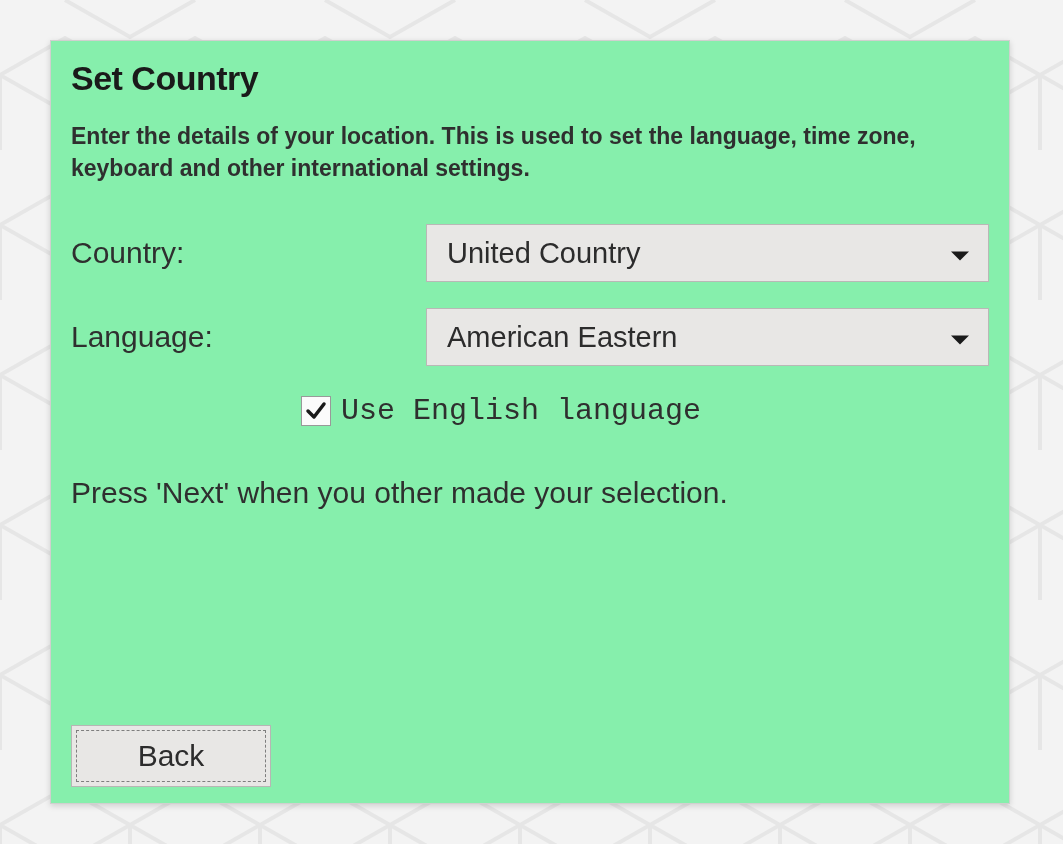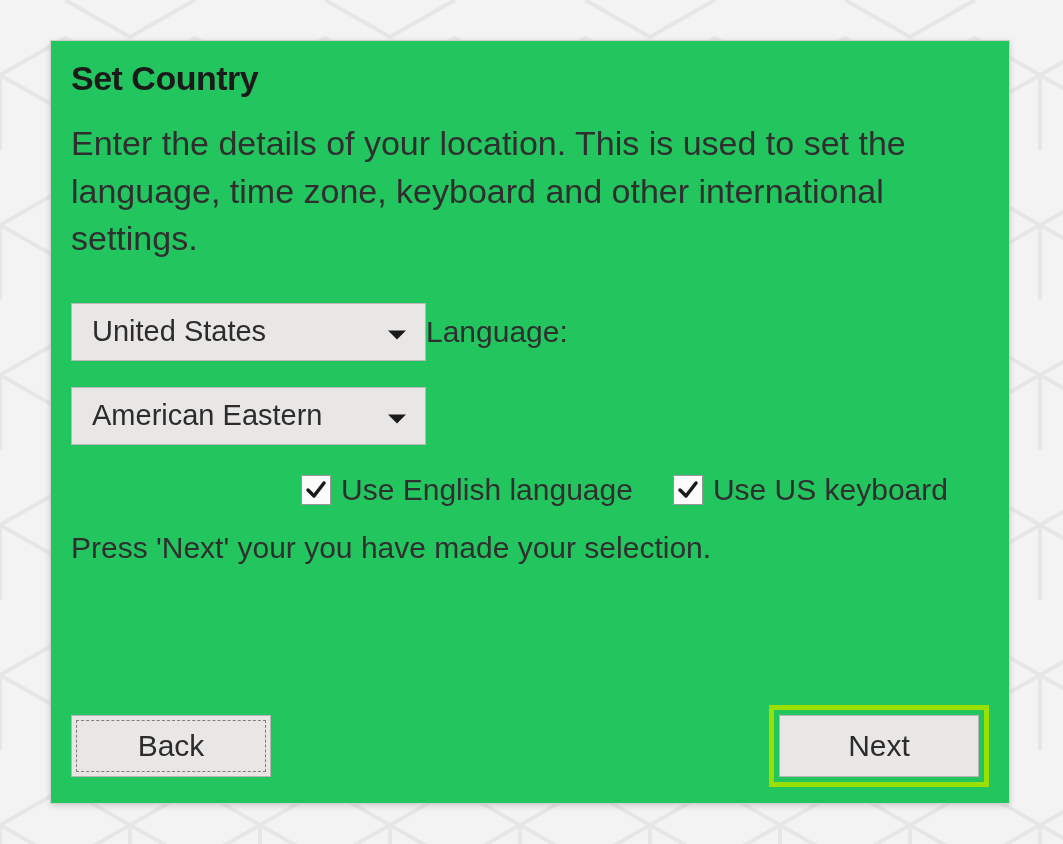--- a/index.html
+++ b/index.html
@@ -28,7 +28,7 @@
     left: 50px;
     width: 960px;
     height: 764px;
-    background: #22c55e;
+    background: #86efac;
     border: 1px solid #d0d0cf;
     box-shadow: 0 2px 6px rgba(0,0,0,0.15);
     padding: 18px 20px 16px 20px;

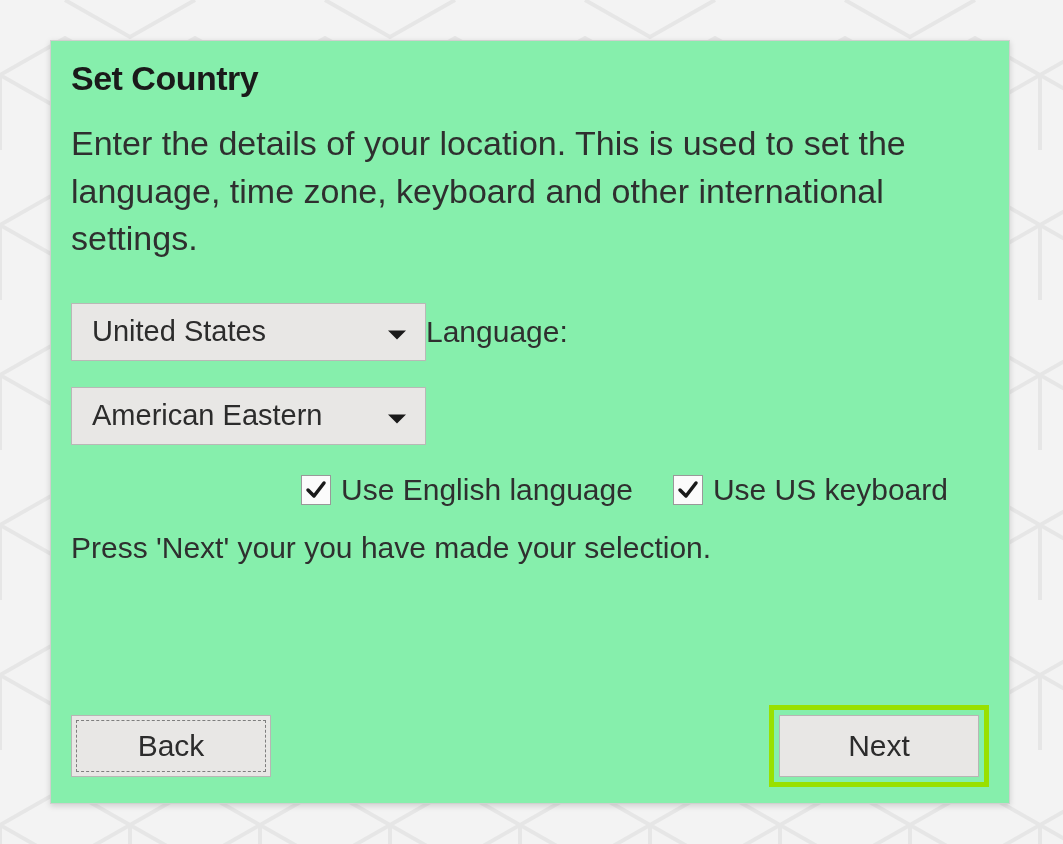--- a/index.html
+++ b/index.html
@@ -44,11 +44,11 @@
     letter-spacing: -0.5px;
   }
   .description {
-    font-size: 34px;
+    font-size: 23px;
     line-height: 1.4;
     color: #2f2f2f;
     margin-bottom: 40px;
-    font-weight: 400;
+    font-weight: 700;
   }
   .form-grid {
     display: grid;

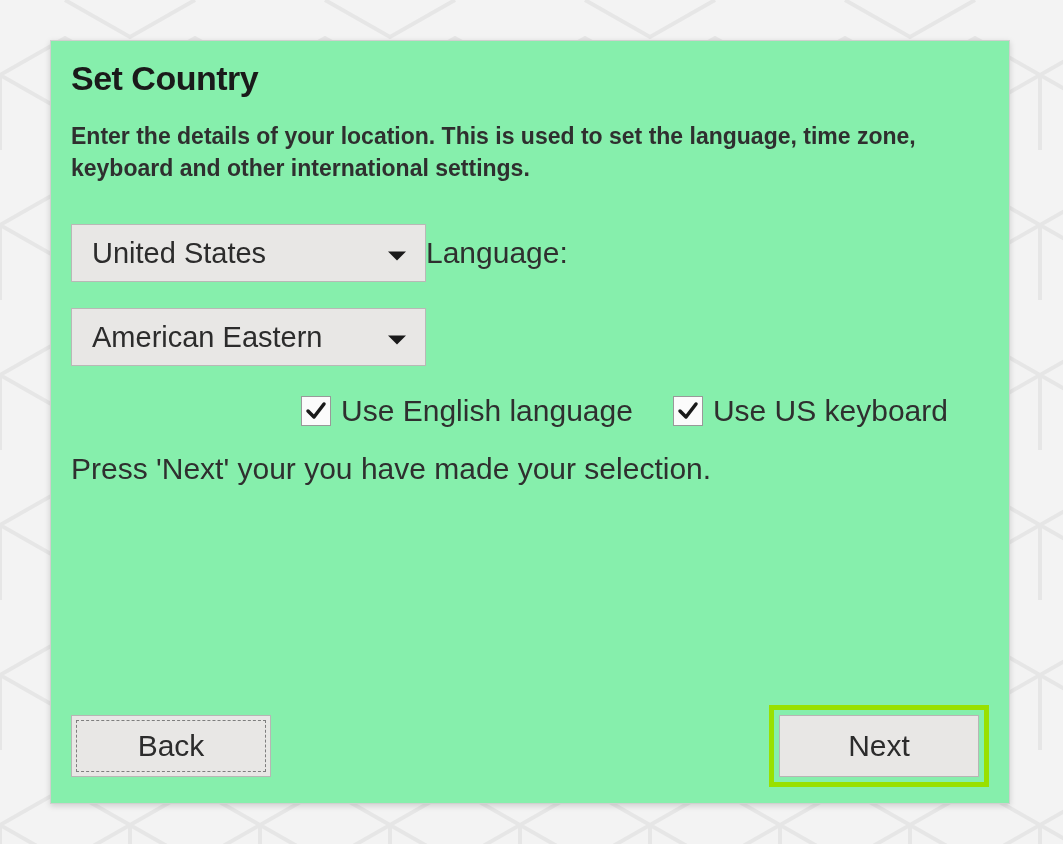--- a/index.html
+++ b/index.html
@@ -170,6 +170,7 @@
 
   <div class="form-grid">
 
+    <div class="field-label">Country:</div>
     <div class="dropdown">
       <span>United States</span>
       <span class="chev">

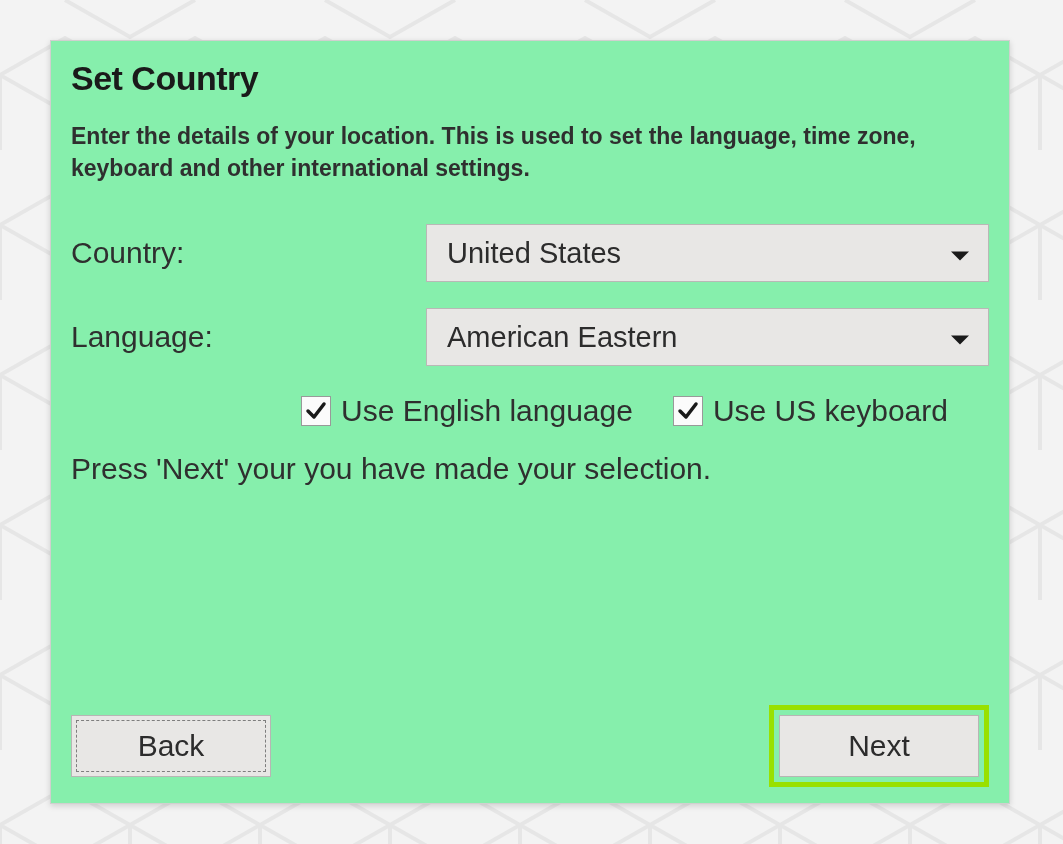--- a/index.html
+++ b/index.html
@@ -172,7 +172,7 @@
 
     <div class="field-label">Country:</div>
     <div class="dropdown">
-      <span>United States</span>
+      <span>United Country</span>
       <span class="chev">
         <svg width="20" height="12" viewBox="0 0 20 12">
             <path d="M1 1 L10 10 L19 1 Z" fill="#1a1a1a"></path>

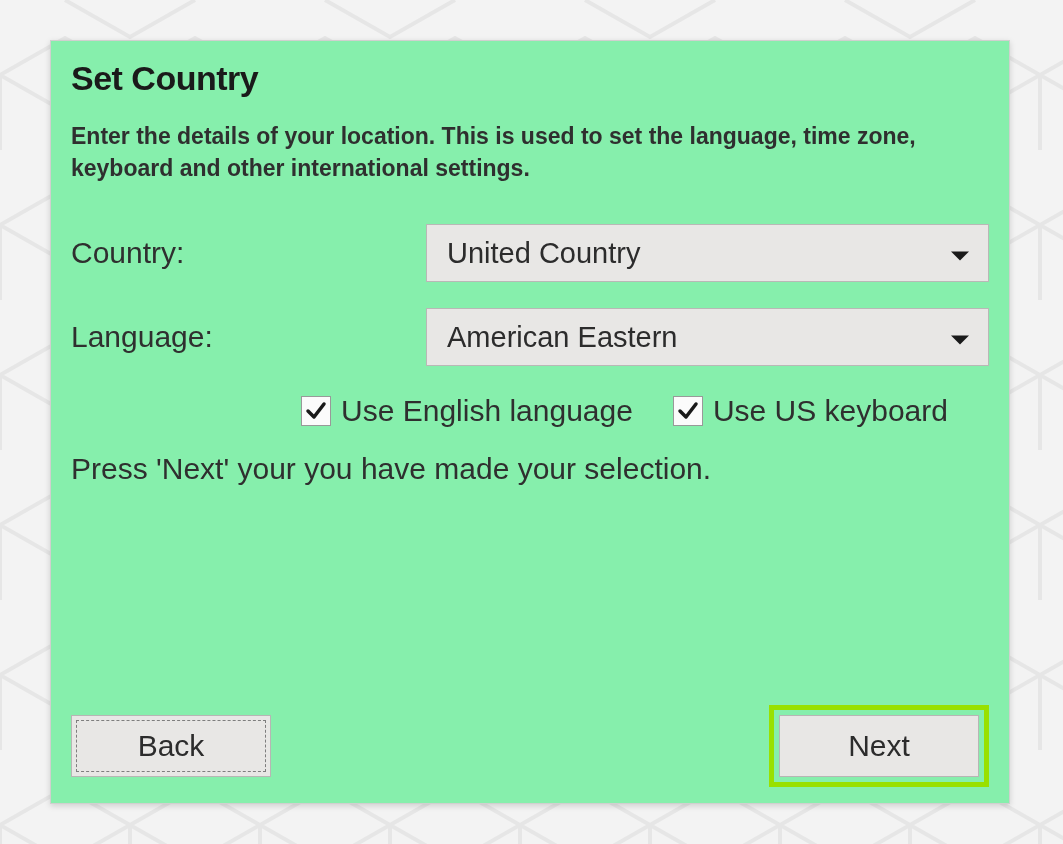--- a/index.html
+++ b/index.html
@@ -84,7 +84,8 @@
     justify-content: flex-start;
     gap: 40px;
     padding-left: 230px;
-    margin-bottom: 20px;
+    margin-bottom: 44px;
+    font-family: Liberation Mono, monospace;
   }
   .checkbox-item {
     display: flex;

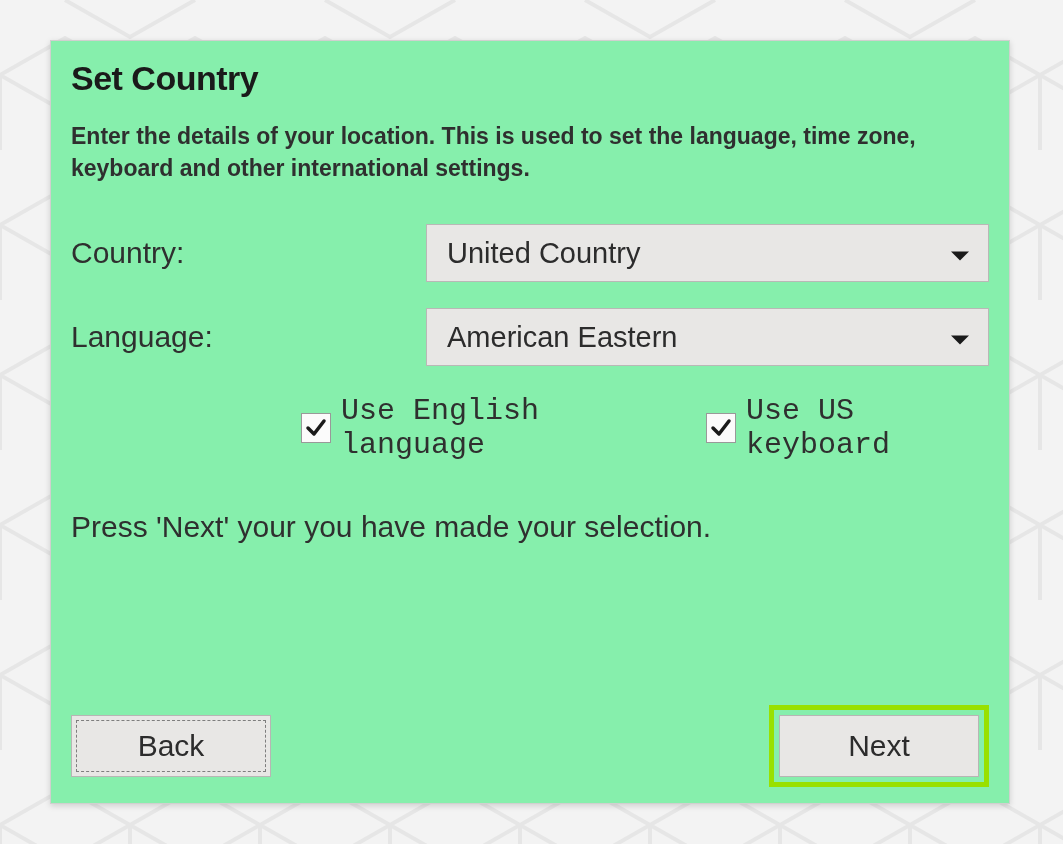--- a/index.html
+++ b/index.html
@@ -203,14 +203,6 @@
       </span>
       <span>Use English language</span>
     </label>
-    <label class="checkbox-item">
-      <span class="checkbox-box">
-        <svg width="24" height="24" viewBox="0 0 24 24">
-            <path d="M4 12 L10 18 L20 5" stroke="#1a1a1a" stroke-width="3.5" fill="none" stroke-linecap="round" stroke-linejoin="round"></path>
-          </svg>
-      </span>
-      <span>Use US keyboard</span>
-    </label>
   </div>
 
   <div class="help-text">Press 'Next' your you have made your selection.</div>

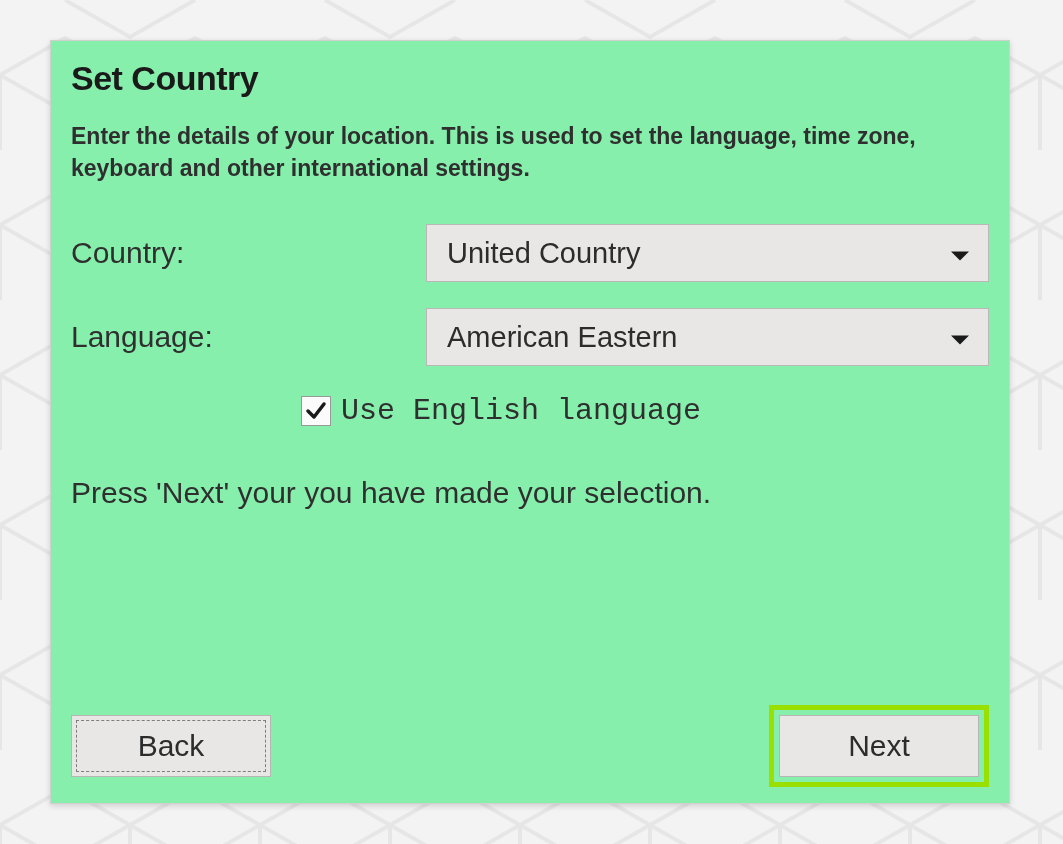--- a/index.html
+++ b/index.html
@@ -205,7 +205,7 @@
     </label>
   </div>
 
-  <div class="help-text">Press 'Next' your you have made your selection.</div>
+  <div class="help-text">Press 'Next' when you other made your selection.</div>
 
   <div class="spacer"></div>
 

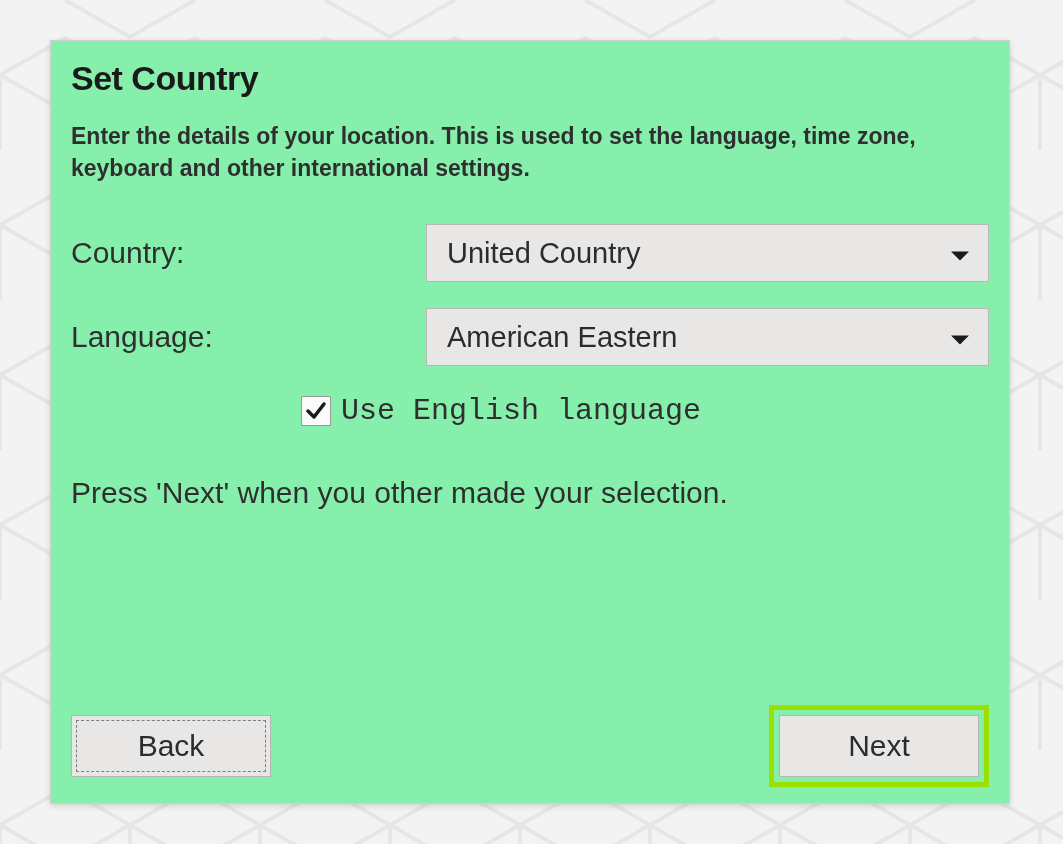--- a/index.html
+++ b/index.html
@@ -116,7 +116,7 @@
   .button-row {
     display: flex;
     justify-content: space-between;
-    align-items: center;
+    align-items: flex-end;
     margin-top: 10px;
   }
   .btn {

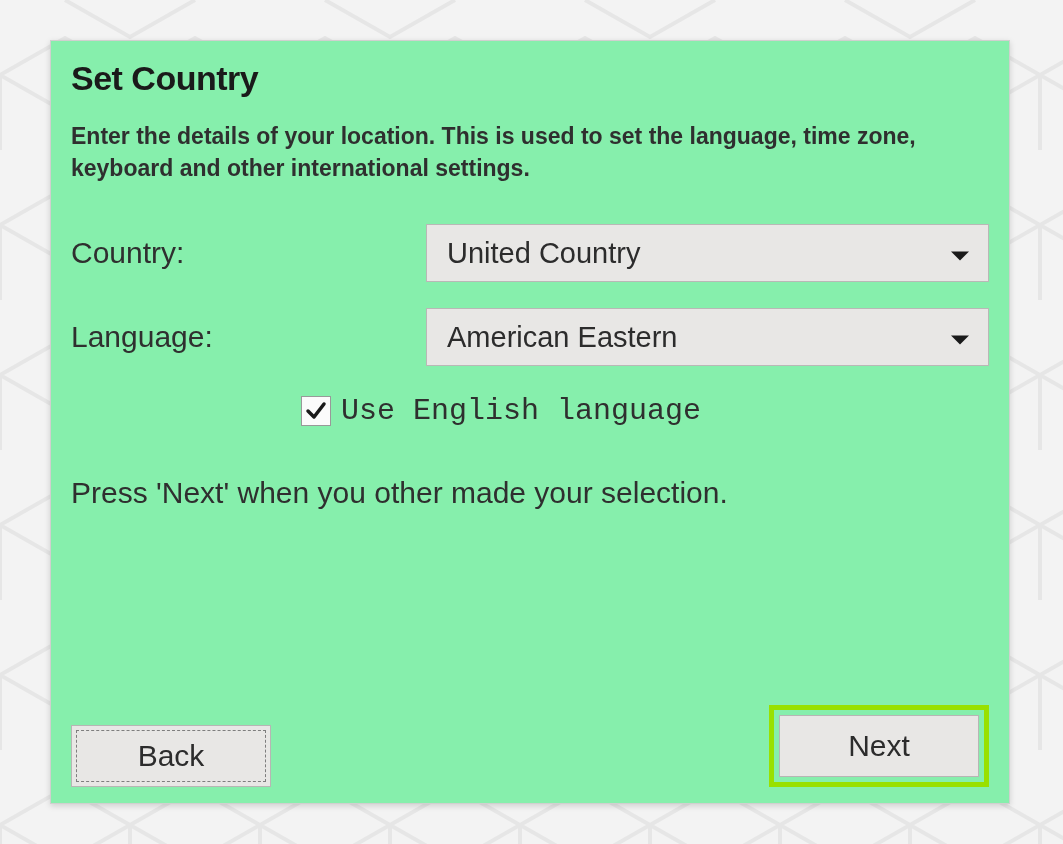--- a/index.html
+++ b/index.html
@@ -211,9 +211,6 @@
 
   <div class="button-row">
     <button class="btn btn-back">Back</button>
-    <span class="highlight-wrap">
-      <button class="btn">Next</button>
-    </span>
   </div>
 
 </div>

